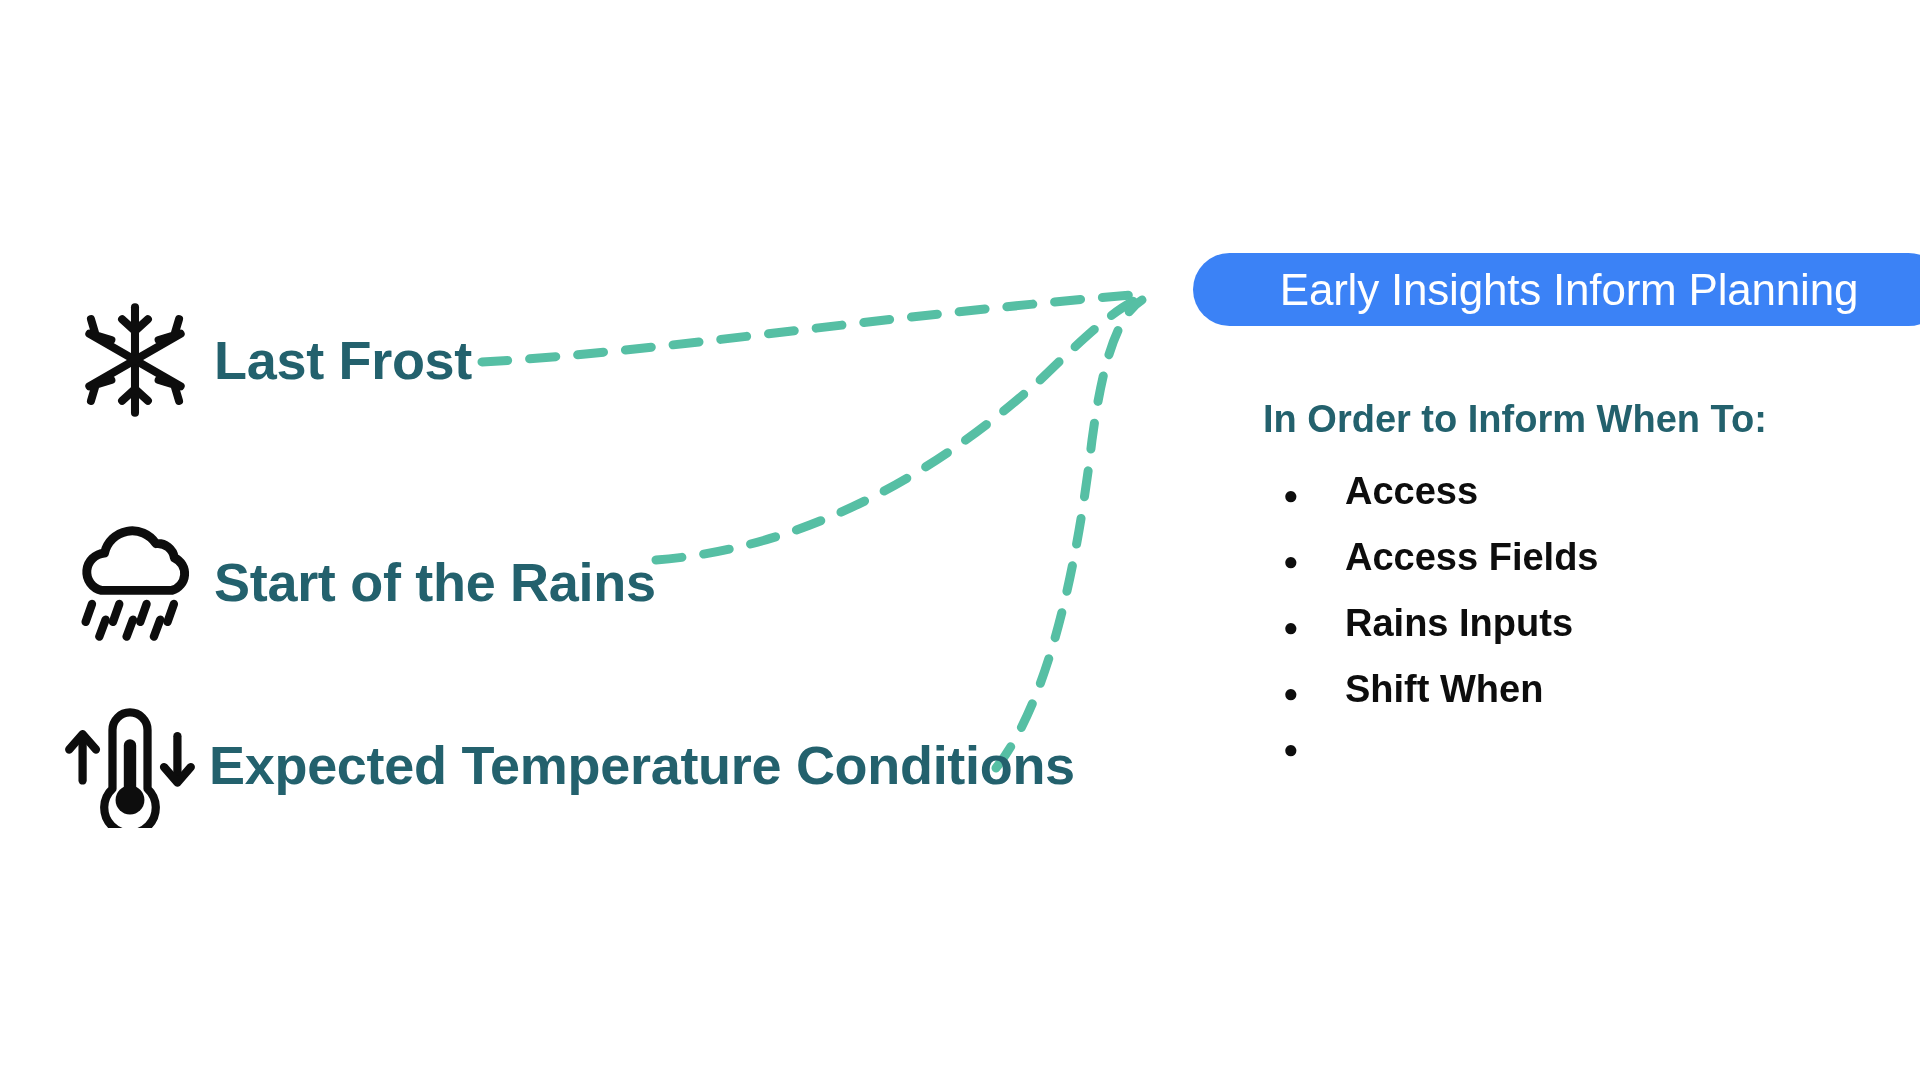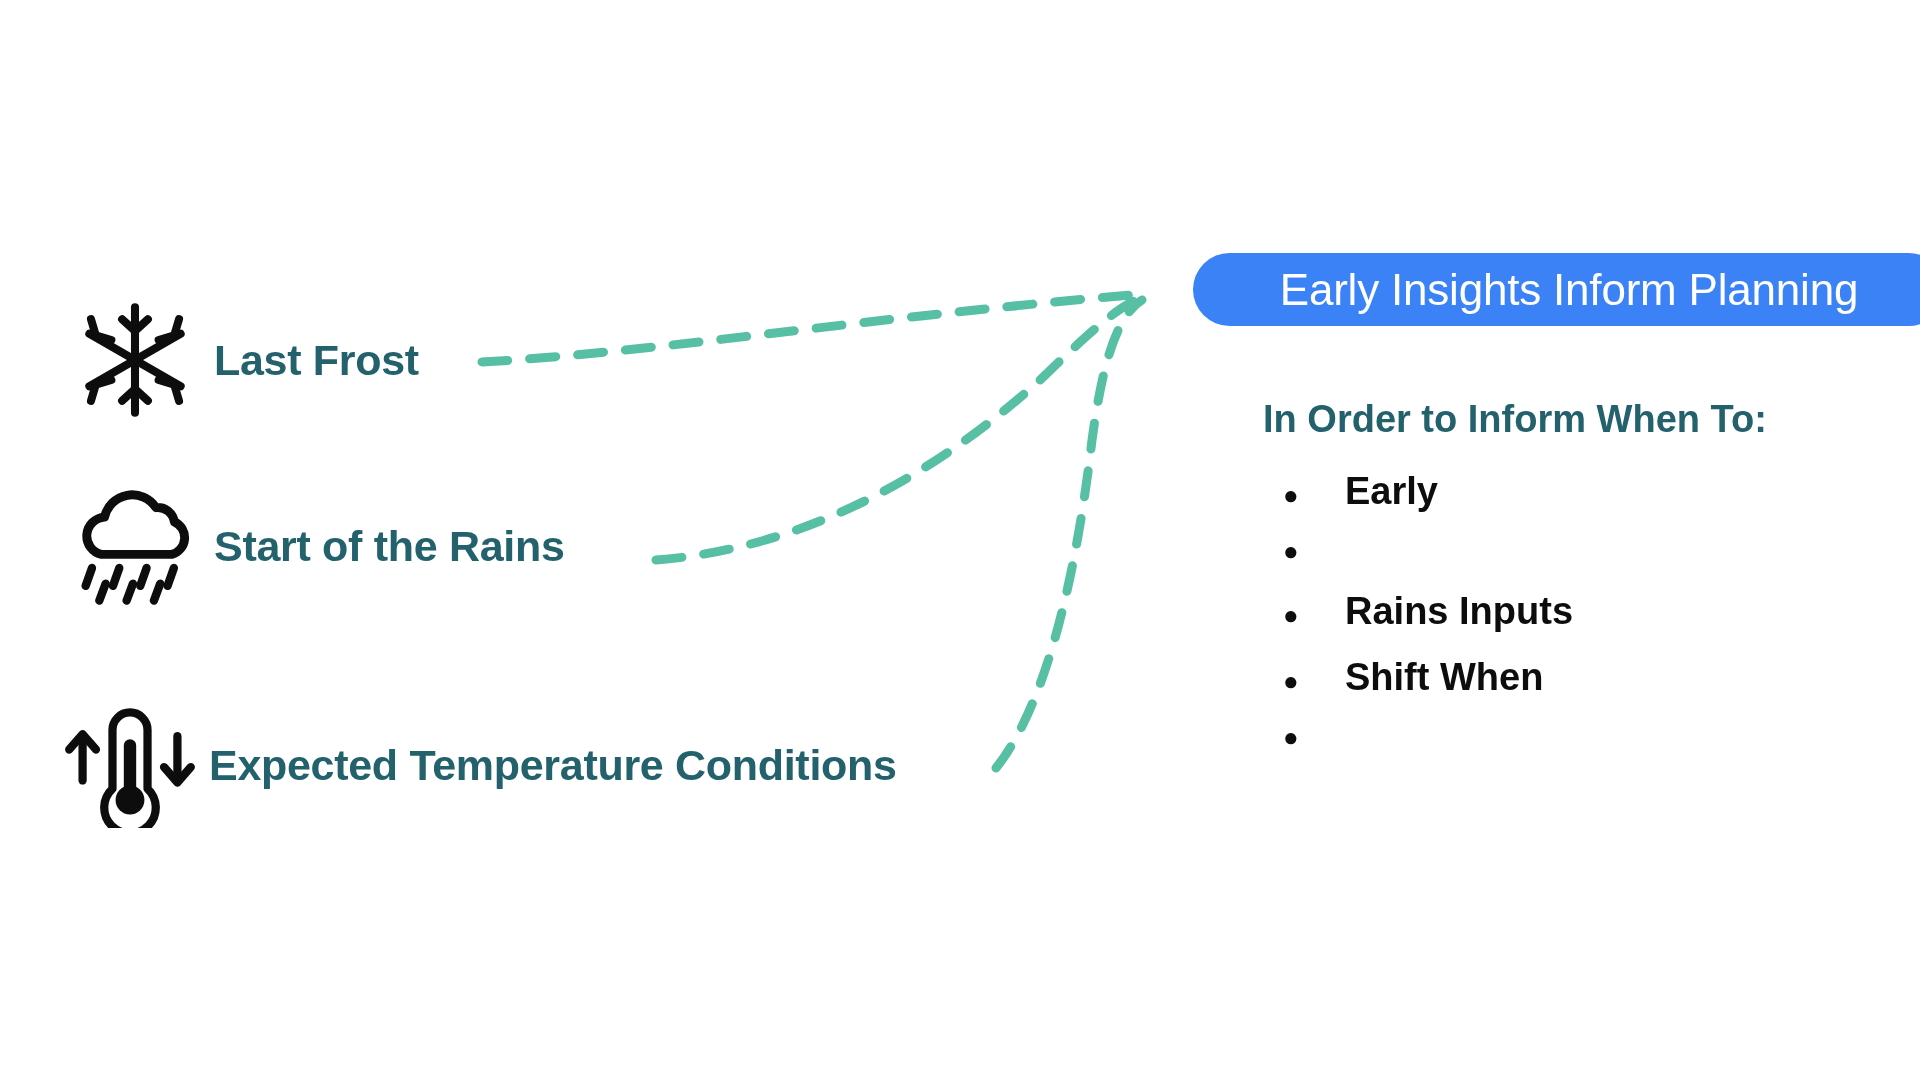--- a/index.html
+++ b/index.html
@@ -51,7 +51,7 @@
 
   .factor-label {
     color: #23616d;
-    font-size: 43px;
+    font-size: 54px;
     font-weight: 700;
     letter-spacing: -0.3px;
     white-space: nowrap;

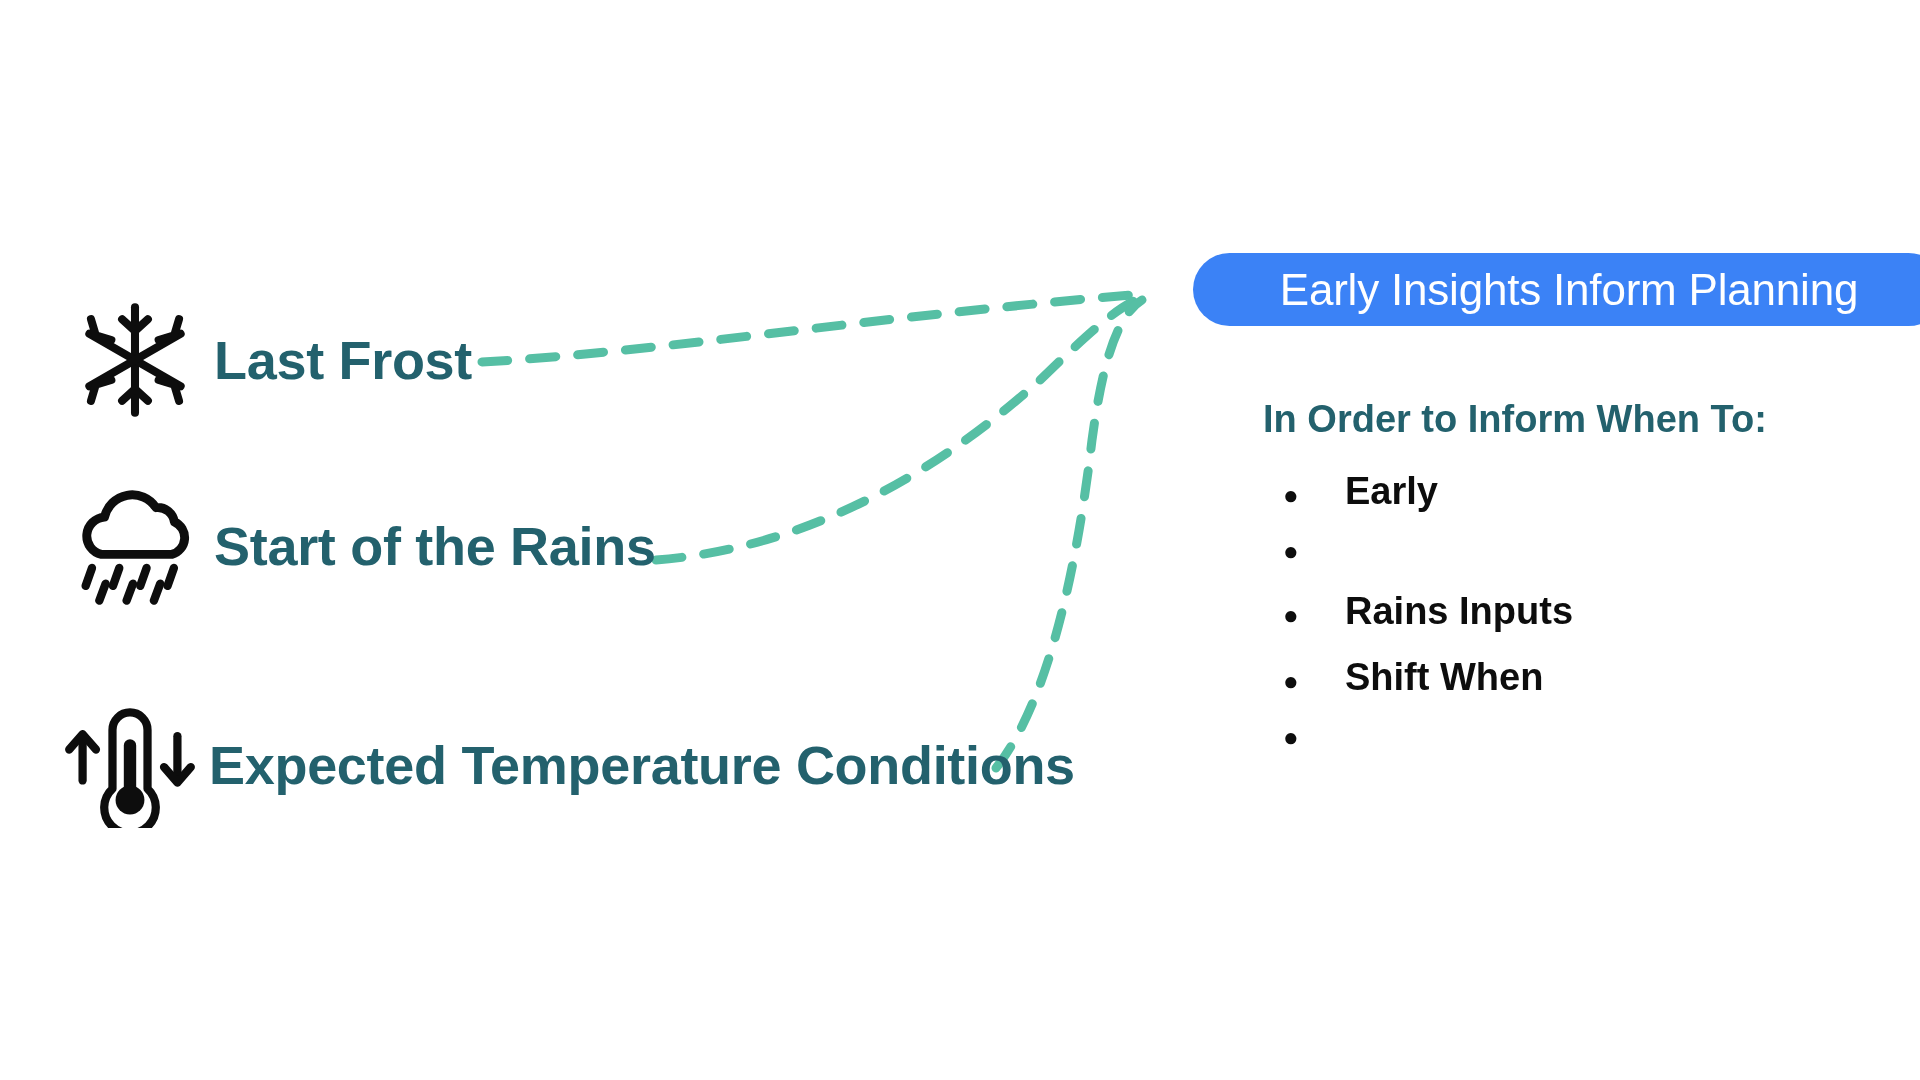--- a/index.html
+++ b/index.html
@@ -206,7 +206,7 @@
     <ul id="action-list">
       <li>
         <span class="bullet">●</span>
-        <span class="li-text">Early</span>
+        <span class="li-text">Access</span>
       </li>
       <li>
         <span class="bullet">●</span>

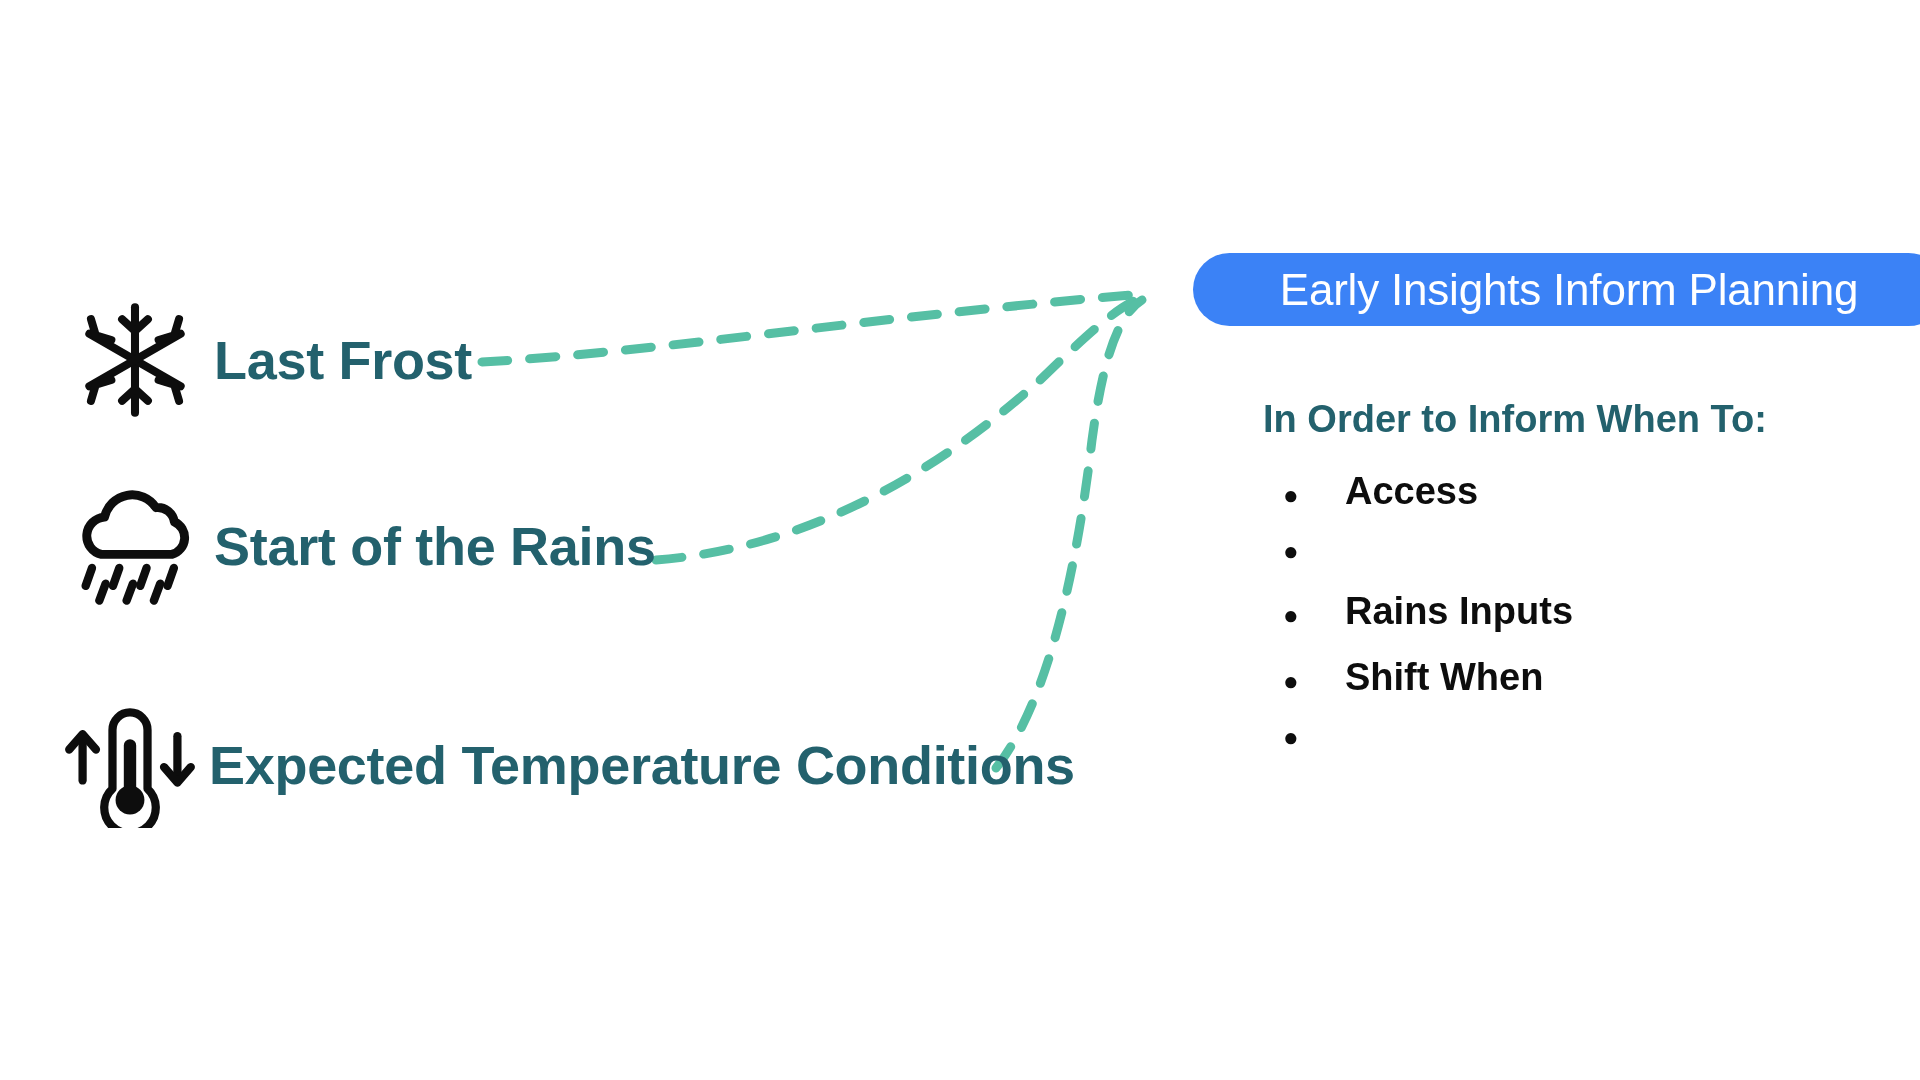--- a/index.html
+++ b/index.html
@@ -37,7 +37,7 @@
     height: 140px;
   }
   .factor-row.r0 { left: 60px; top: 290px; }
-  .factor-row.r1 { left: 60px; top: 476px; }
+  .factor-row.r1 { left: 60px; top: 512px; }
   .factor-row.r2 { left: 55px; top: 695px; align-items: center; }
 
   .factor-icon {

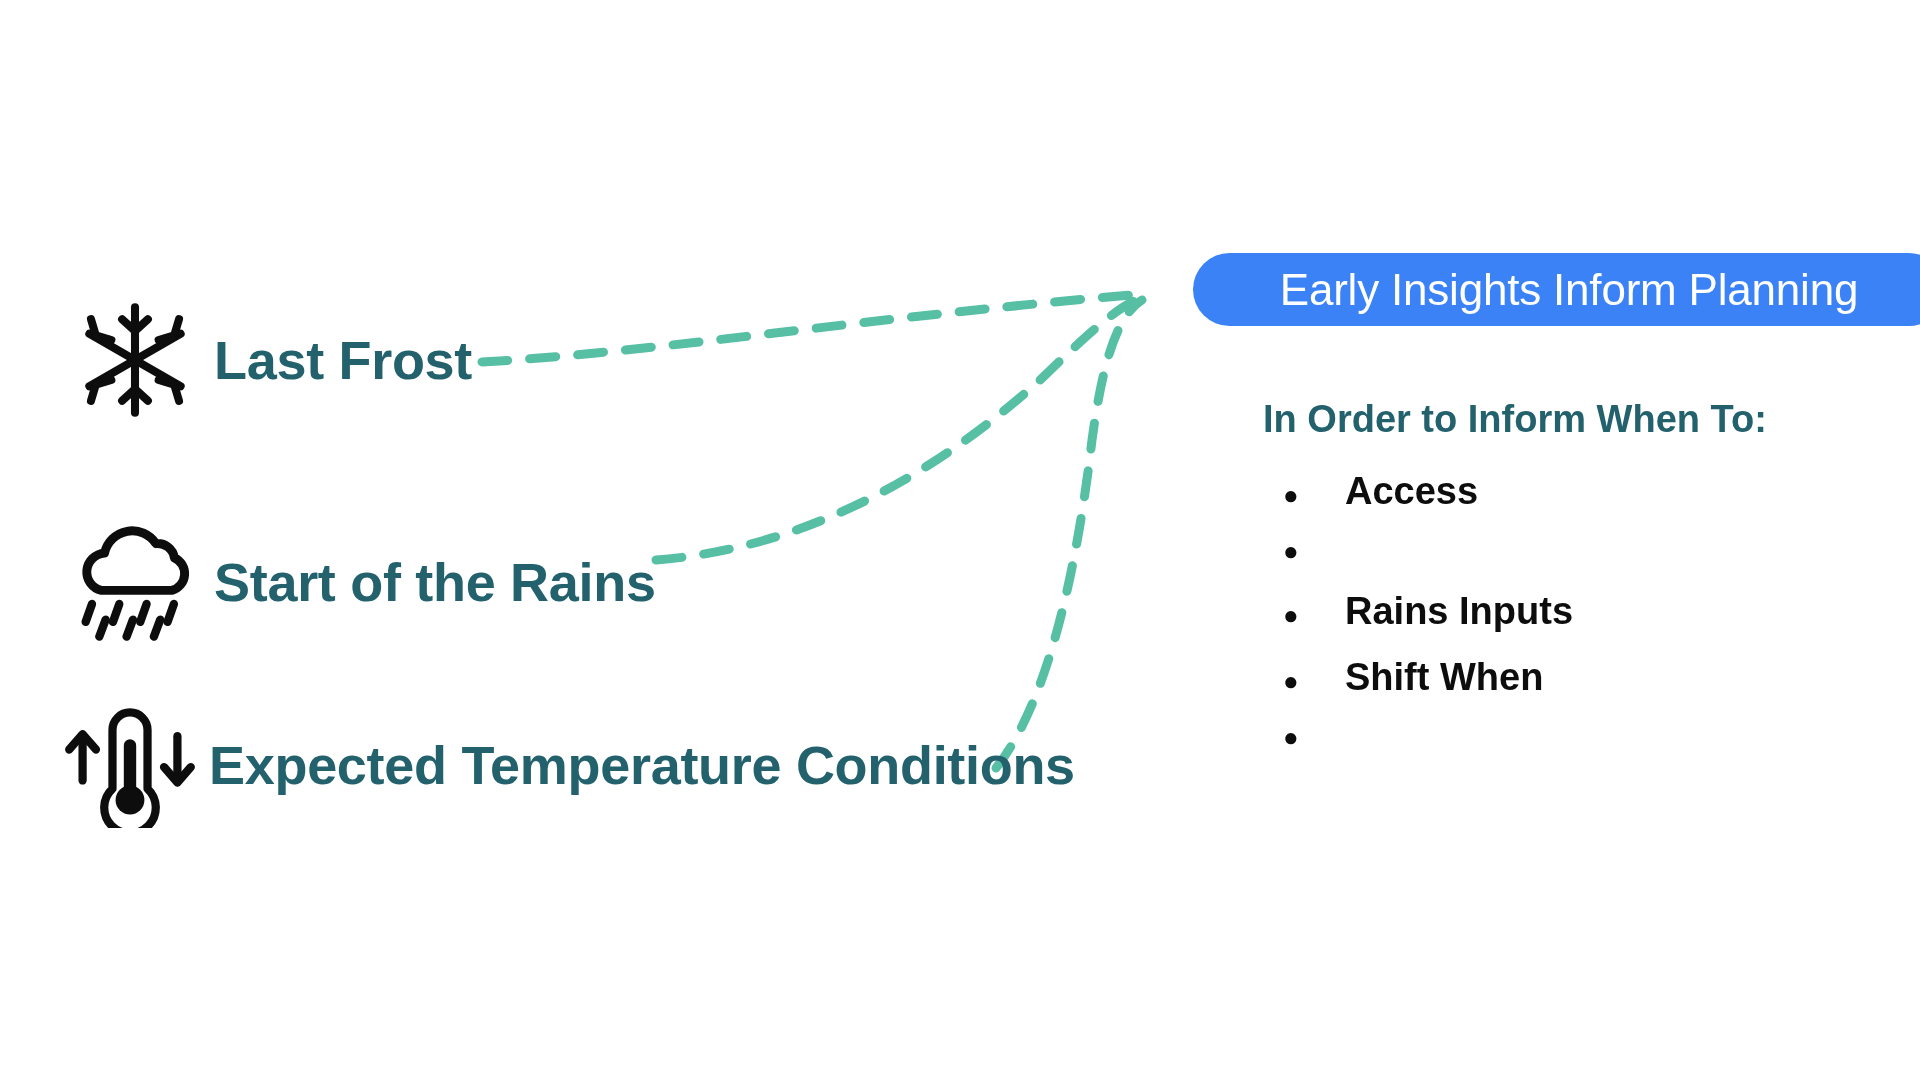--- a/index.html
+++ b/index.html
@@ -210,6 +210,7 @@
       </li>
       <li>
         <span class="bullet">●</span>
+        <span class="li-text">Access Fields</span>
       </li>
       <li>
         <span class="bullet">●</span>

